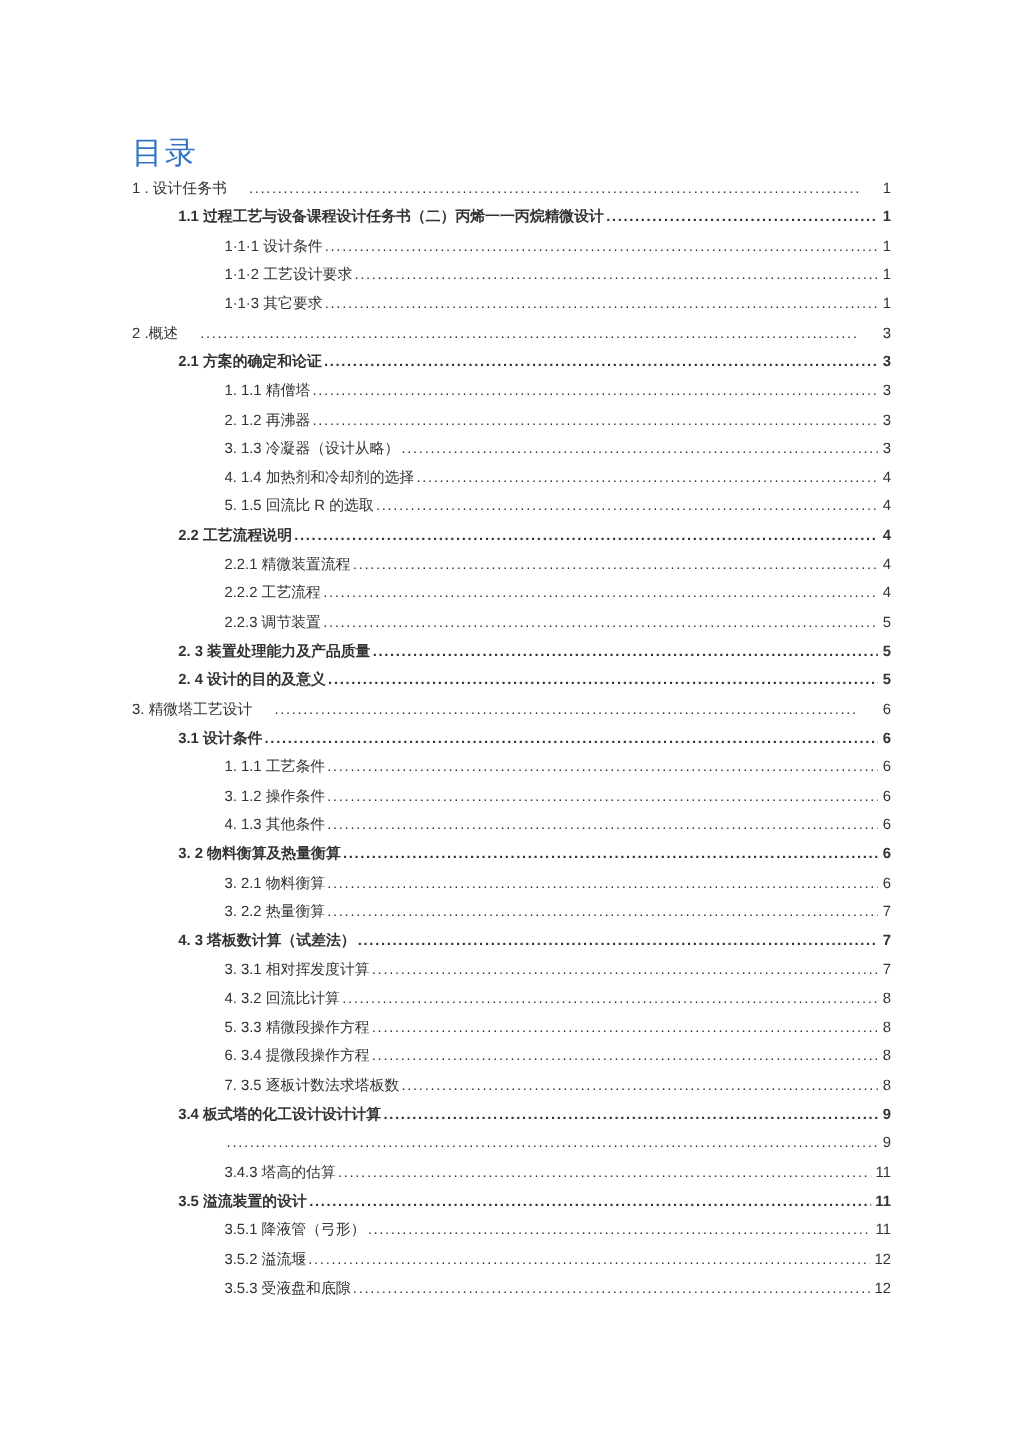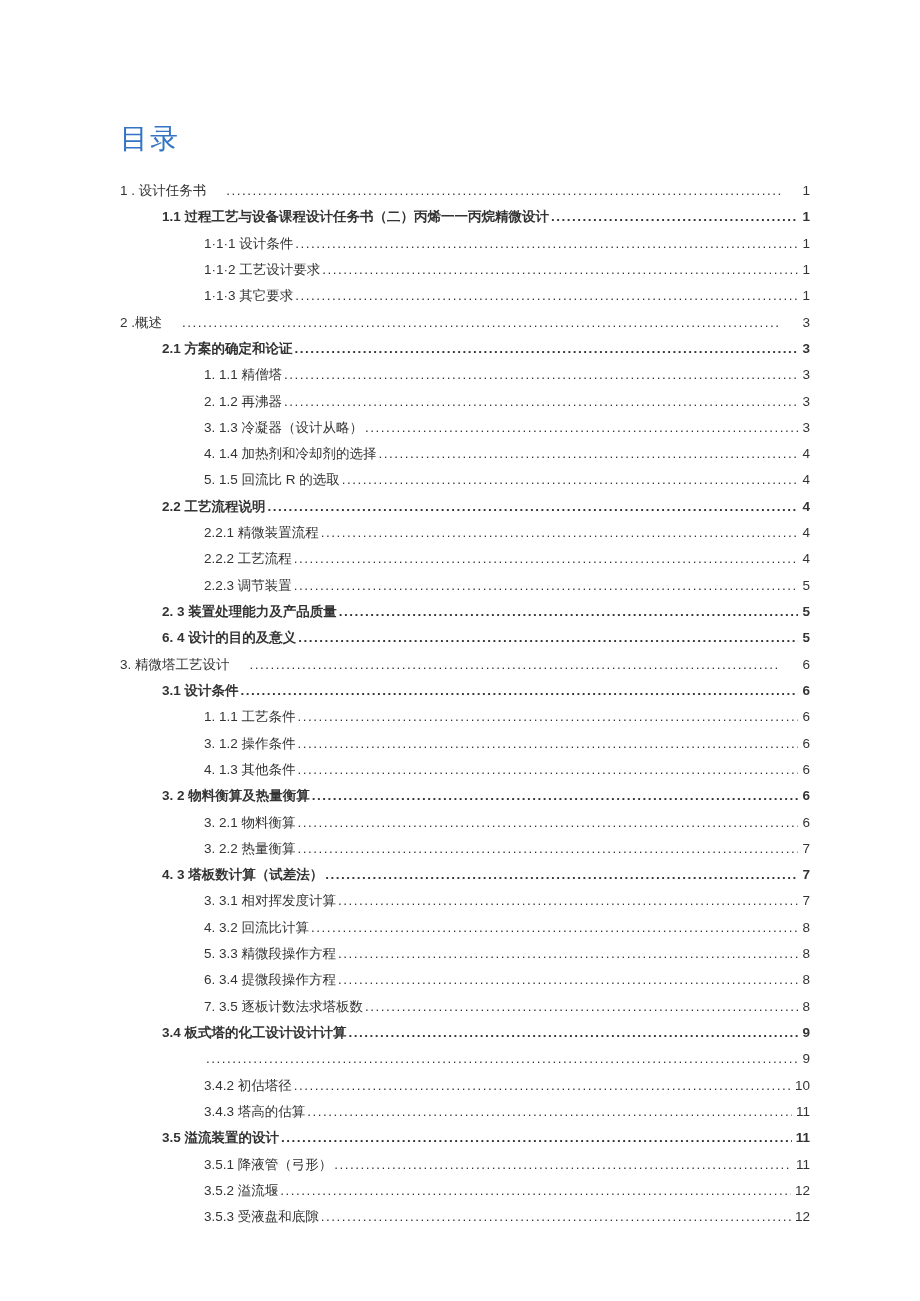--- a/index.html
+++ b/index.html
@@ -15,7 +15,6 @@
       font-size: 28px;
       color: #3374c4;
       font-weight: normal;
-      margin-bottom: 20px;
       letter-spacing: 2px;
     }
     .toc {

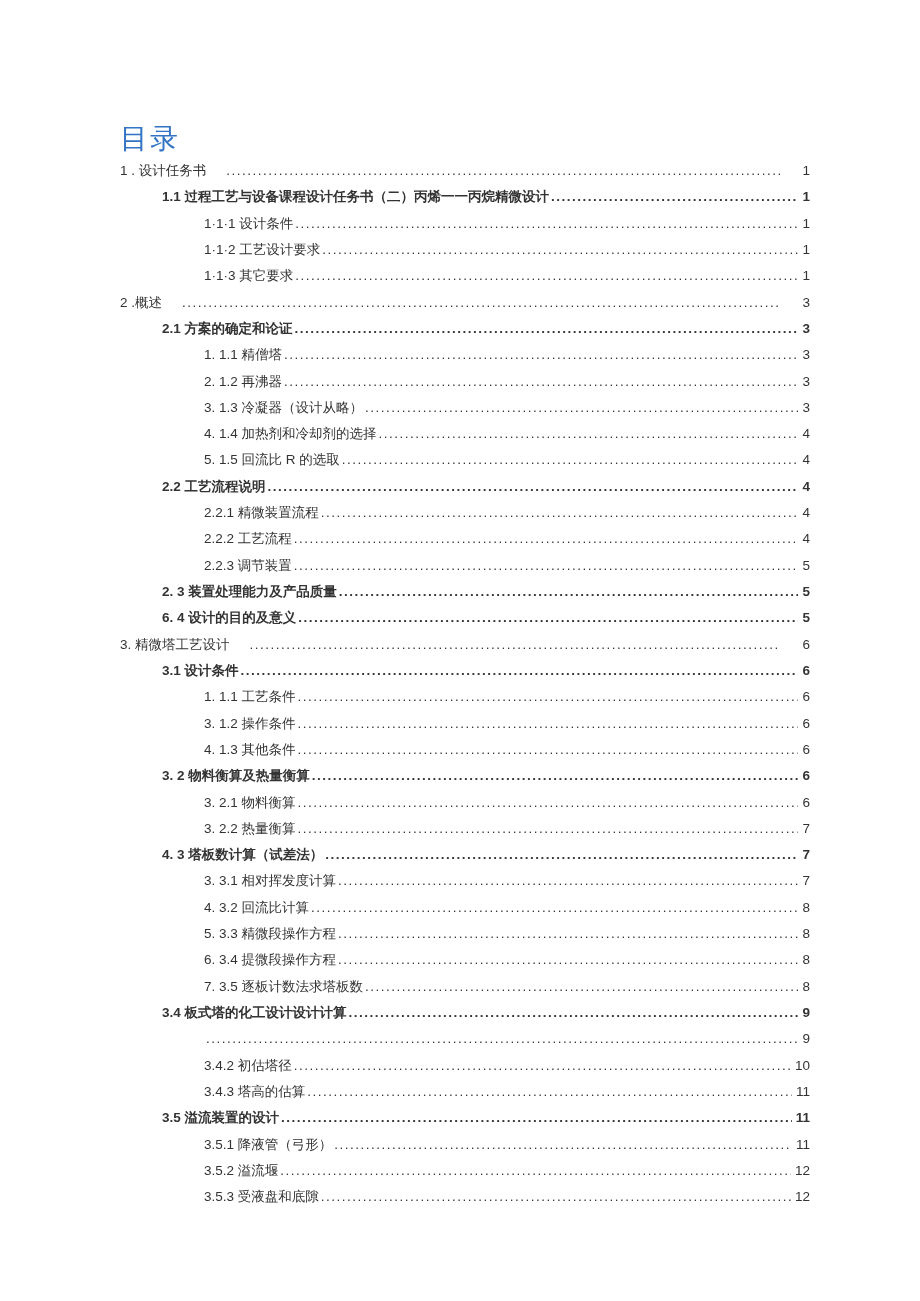--- a/index.html
+++ b/index.html
@@ -140,7 +140,7 @@
       <span class="page">5</span>
     </div>
     <div class="toc-entry indent-1">
-      <span class="label">6.   4 设计的目的及意义 </span>
+      <span class="label">2.   4 设计的目的及意义 </span>
       <span class="dots"></span>
       <span class="page">5</span>
     </div>

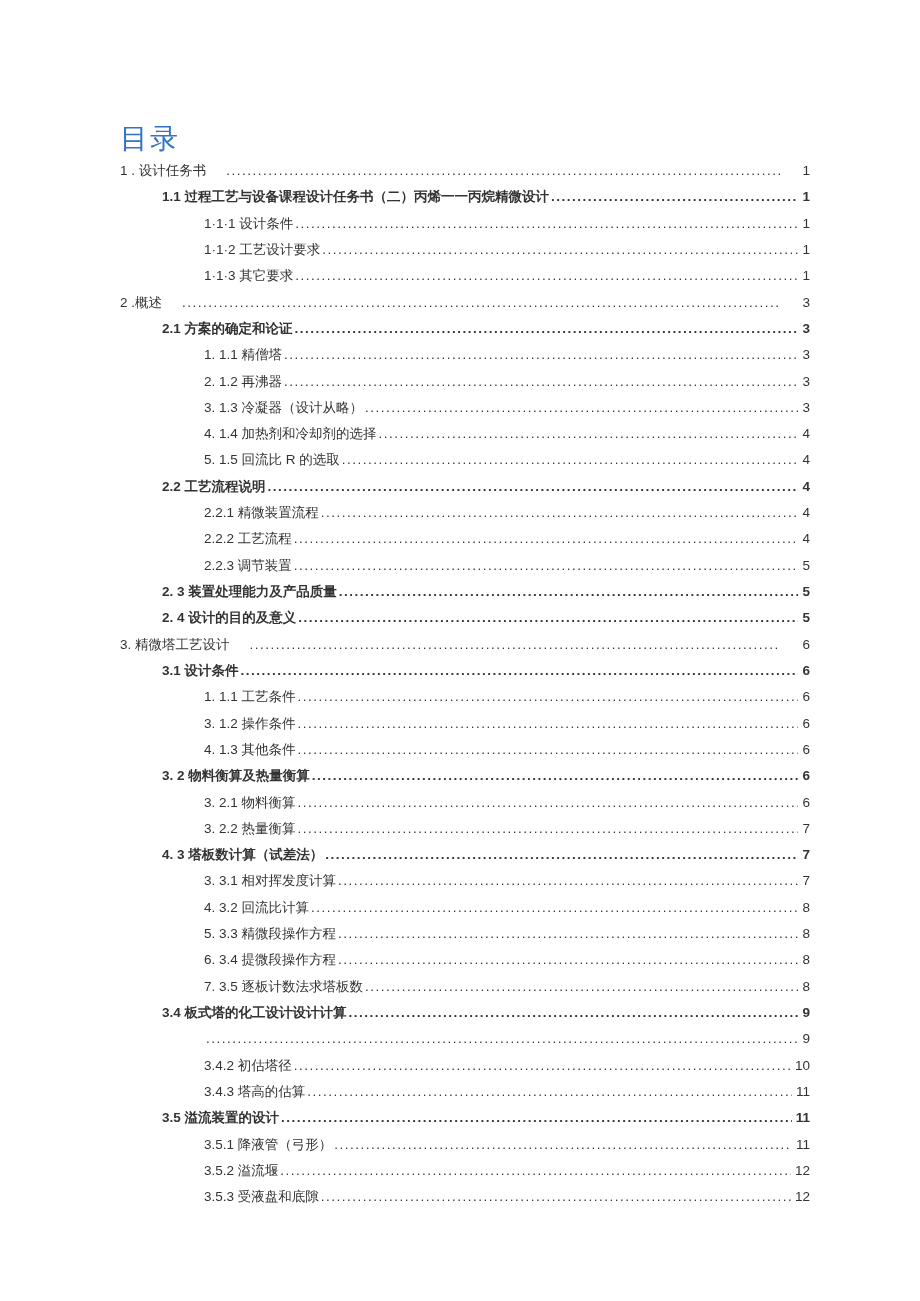--- a/index.html
+++ b/index.html
@@ -224,11 +224,6 @@
       <span class="page">9</span>
     </div>
     <div class="toc-entry indent-2">
-      <span class="label">3.4.2 初估塔径 </span>
-      <span class="dots"></span>
-      <span class="page">10</span>
-    </div>
-    <div class="toc-entry indent-2">
       <span class="label">3.4.3 塔高的估算 </span>
       <span class="dots"></span>
       <span class="page">11</span>

